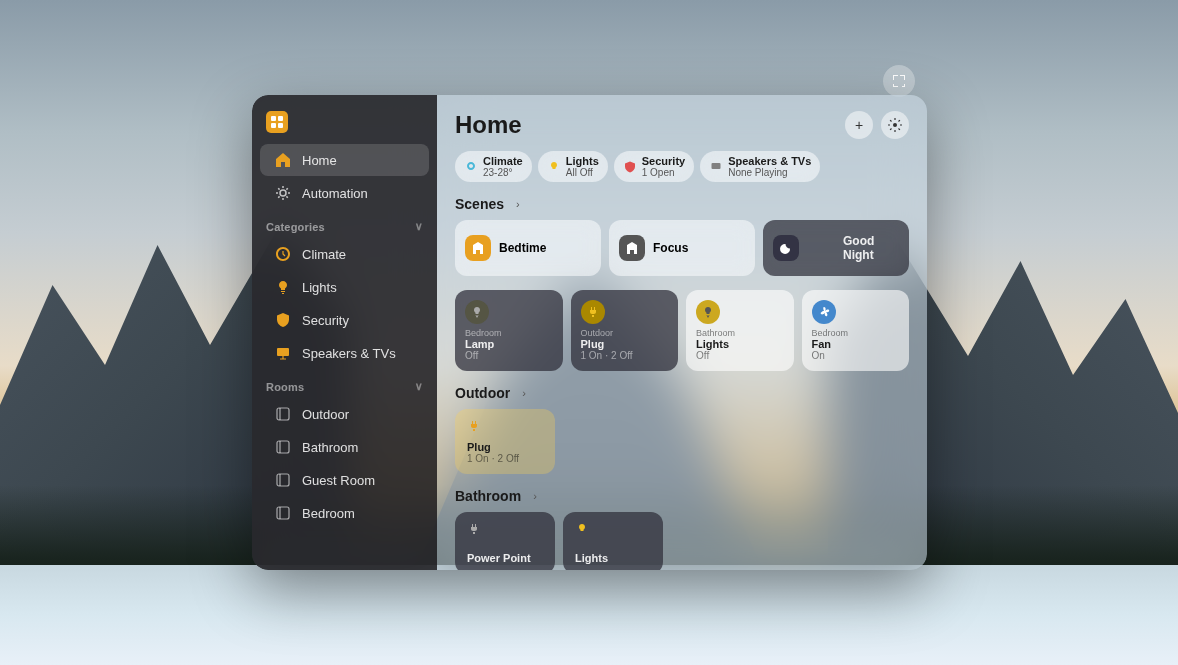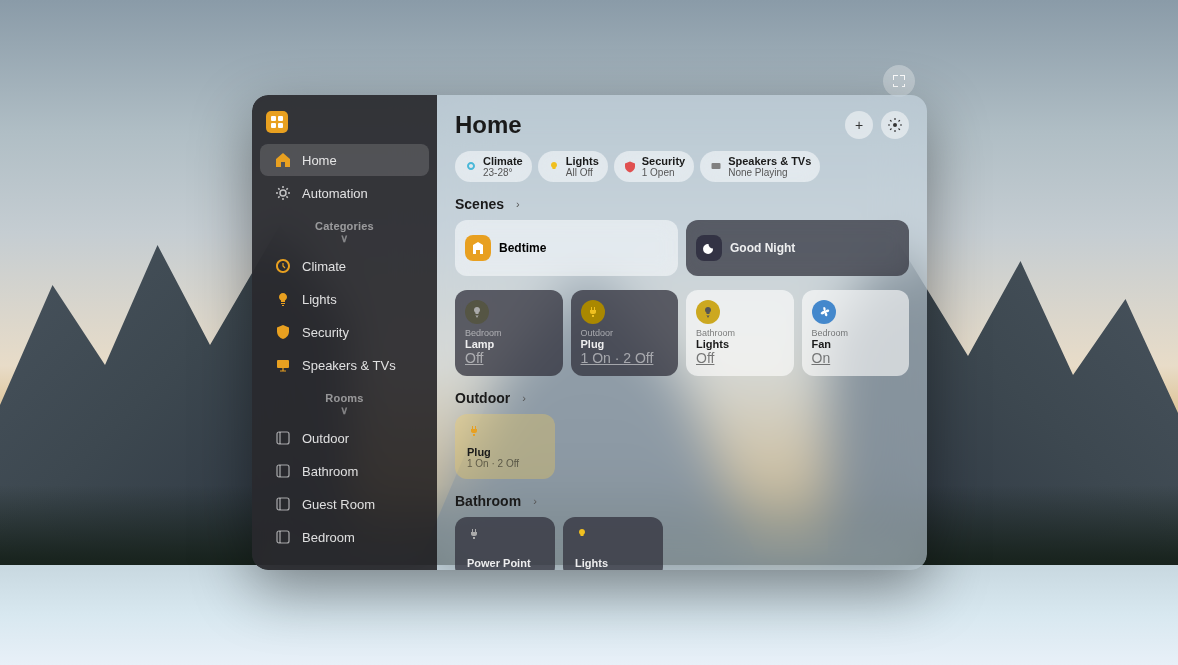--- a/index.html
+++ b/index.html
@@ -142,7 +142,6 @@
       font-weight: 600;
       text-transform: none;
       letter-spacing: 0.2px;
-      flex-direction: column;
     }
     .sidebar-section-icon {
       color: rgba(255,255,255,0.4);

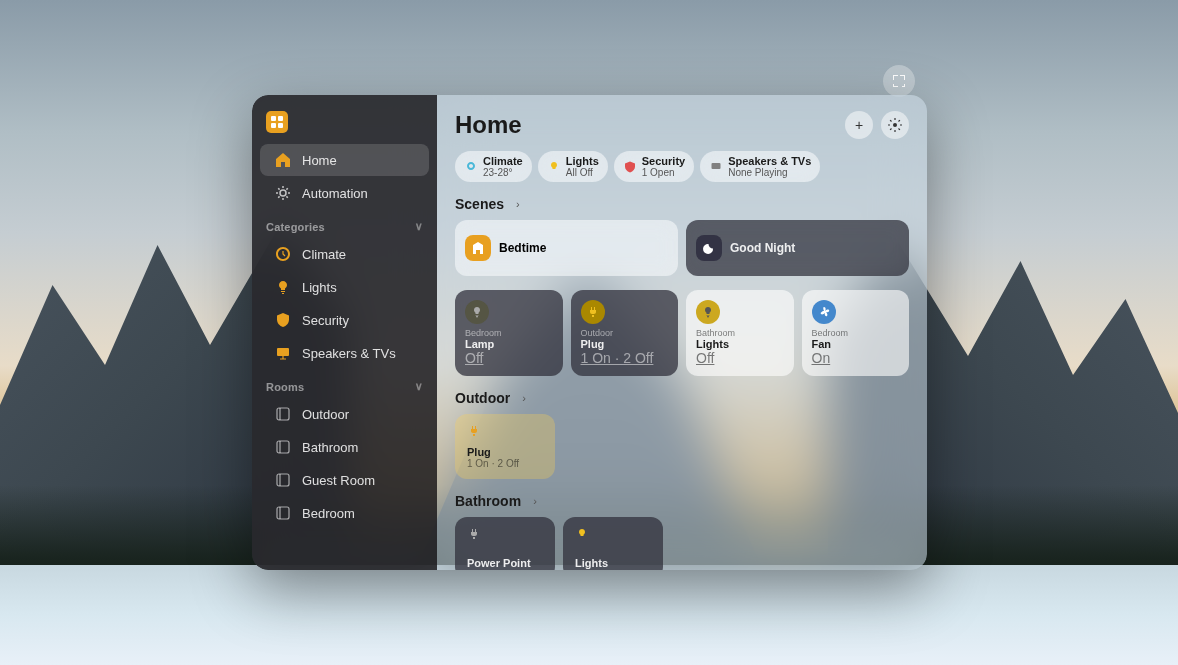--- a/index.html
+++ b/index.html
@@ -239,7 +239,7 @@
     
     .scenes-grid {
       display: grid;
-      grid-template-columns: repeat(2, 1fr);
+      grid-template-columns: repeat(3, 1fr);
       gap: 8px;
       margin-bottom: 14px;
     }

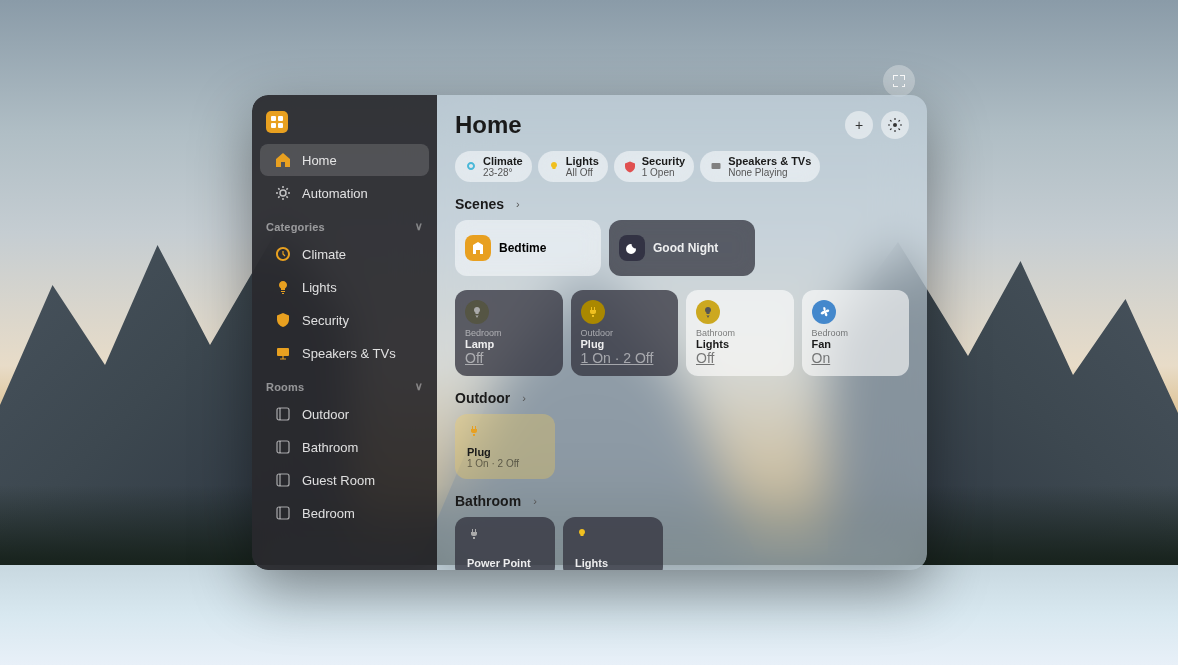--- a/index.html
+++ b/index.html
@@ -615,6 +615,14 @@
           </div>
     <span class="scene-name">Bedtime</span>
   </div>
+        <div class="scene-card">
+    <div class="scene-icon" style="background:#555">
+            <svg width="14" height="14" viewBox="0 0 14 14" fill="white">
+              <path d="M7 1L2 4v9h3V9h4v4h3V4L7 1z"></path>
+            </svg>
+          </div>
+    <span class="scene-name">Focus</span>
+  </div>
         <div class="scene-card dark">
     <div class="scene-icon" style="background:#334">
             <svg width="14" height="14" viewBox="0 0 14 14" fill="white">

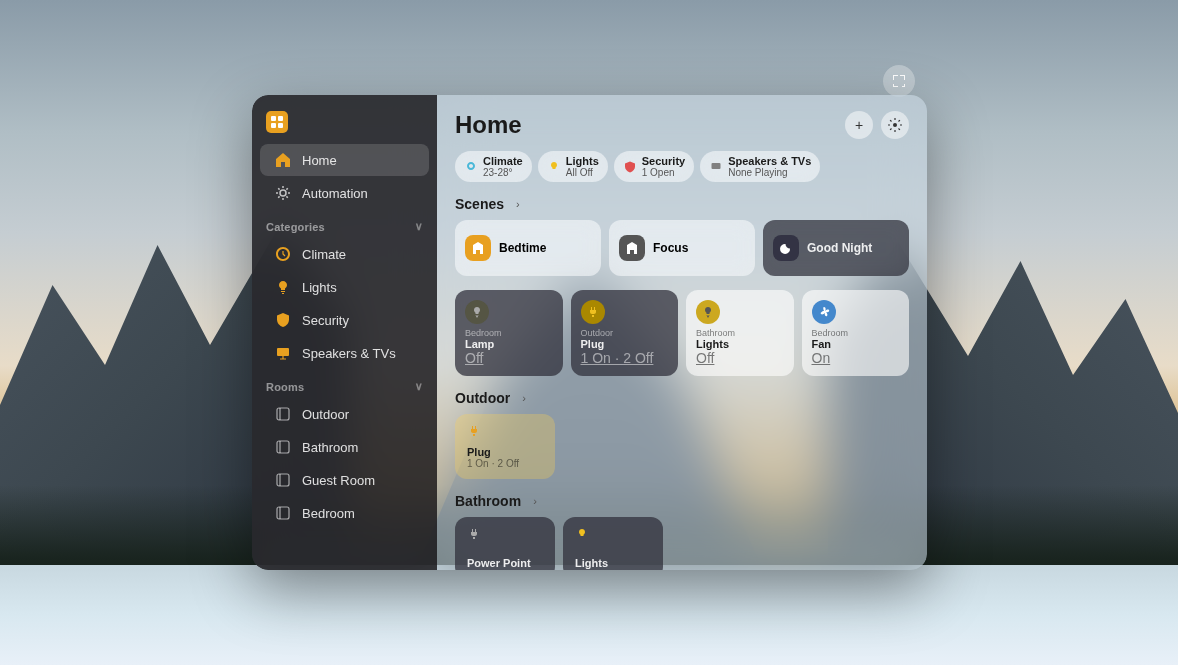--- a/index.html
+++ b/index.html
@@ -274,6 +274,7 @@
     }
     .scene-card.dark .scene-name {
       color: rgba(255,255,255,0.9);
+      margin-left: 36px;
     }
     
     .favourites-grid {

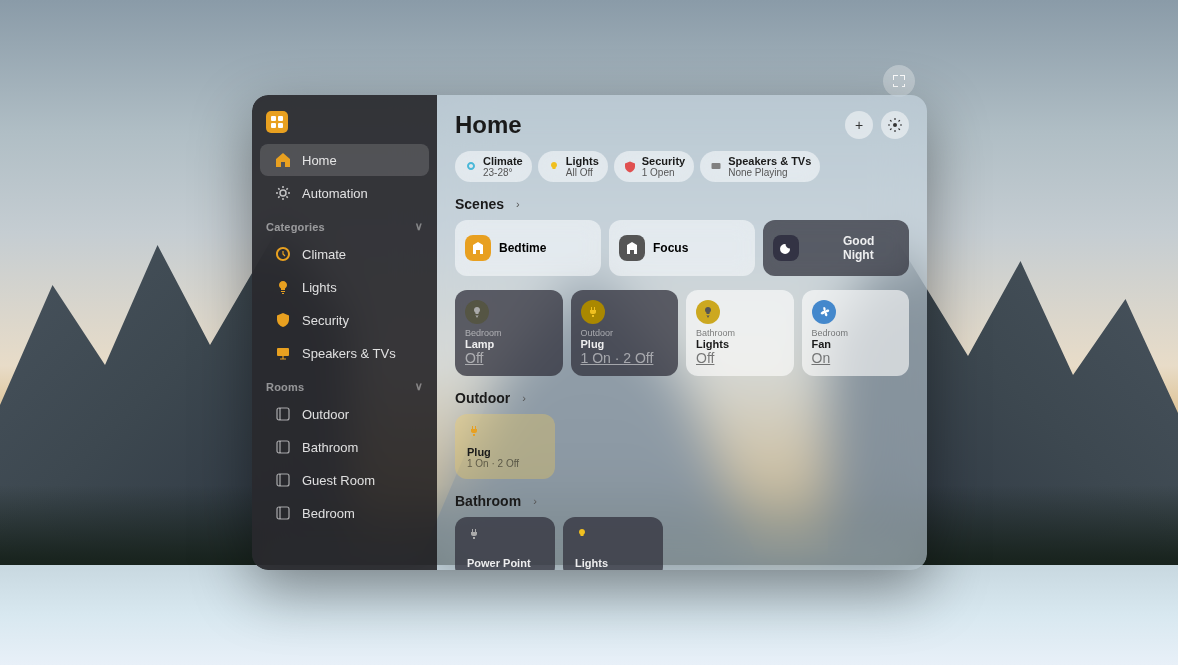--- a/index.html
+++ b/index.html
@@ -323,9 +323,8 @@
       color: #1a1a1a;
     }
     .fav-status {
-      font-size: 14px;
+      font-size: 10px;
       color: rgba(255,255,255,0.5);
-      text-decoration: underline;
     }
     .fav-card.light .fav-status {
       color: rgba(0,0,0,0.5);

